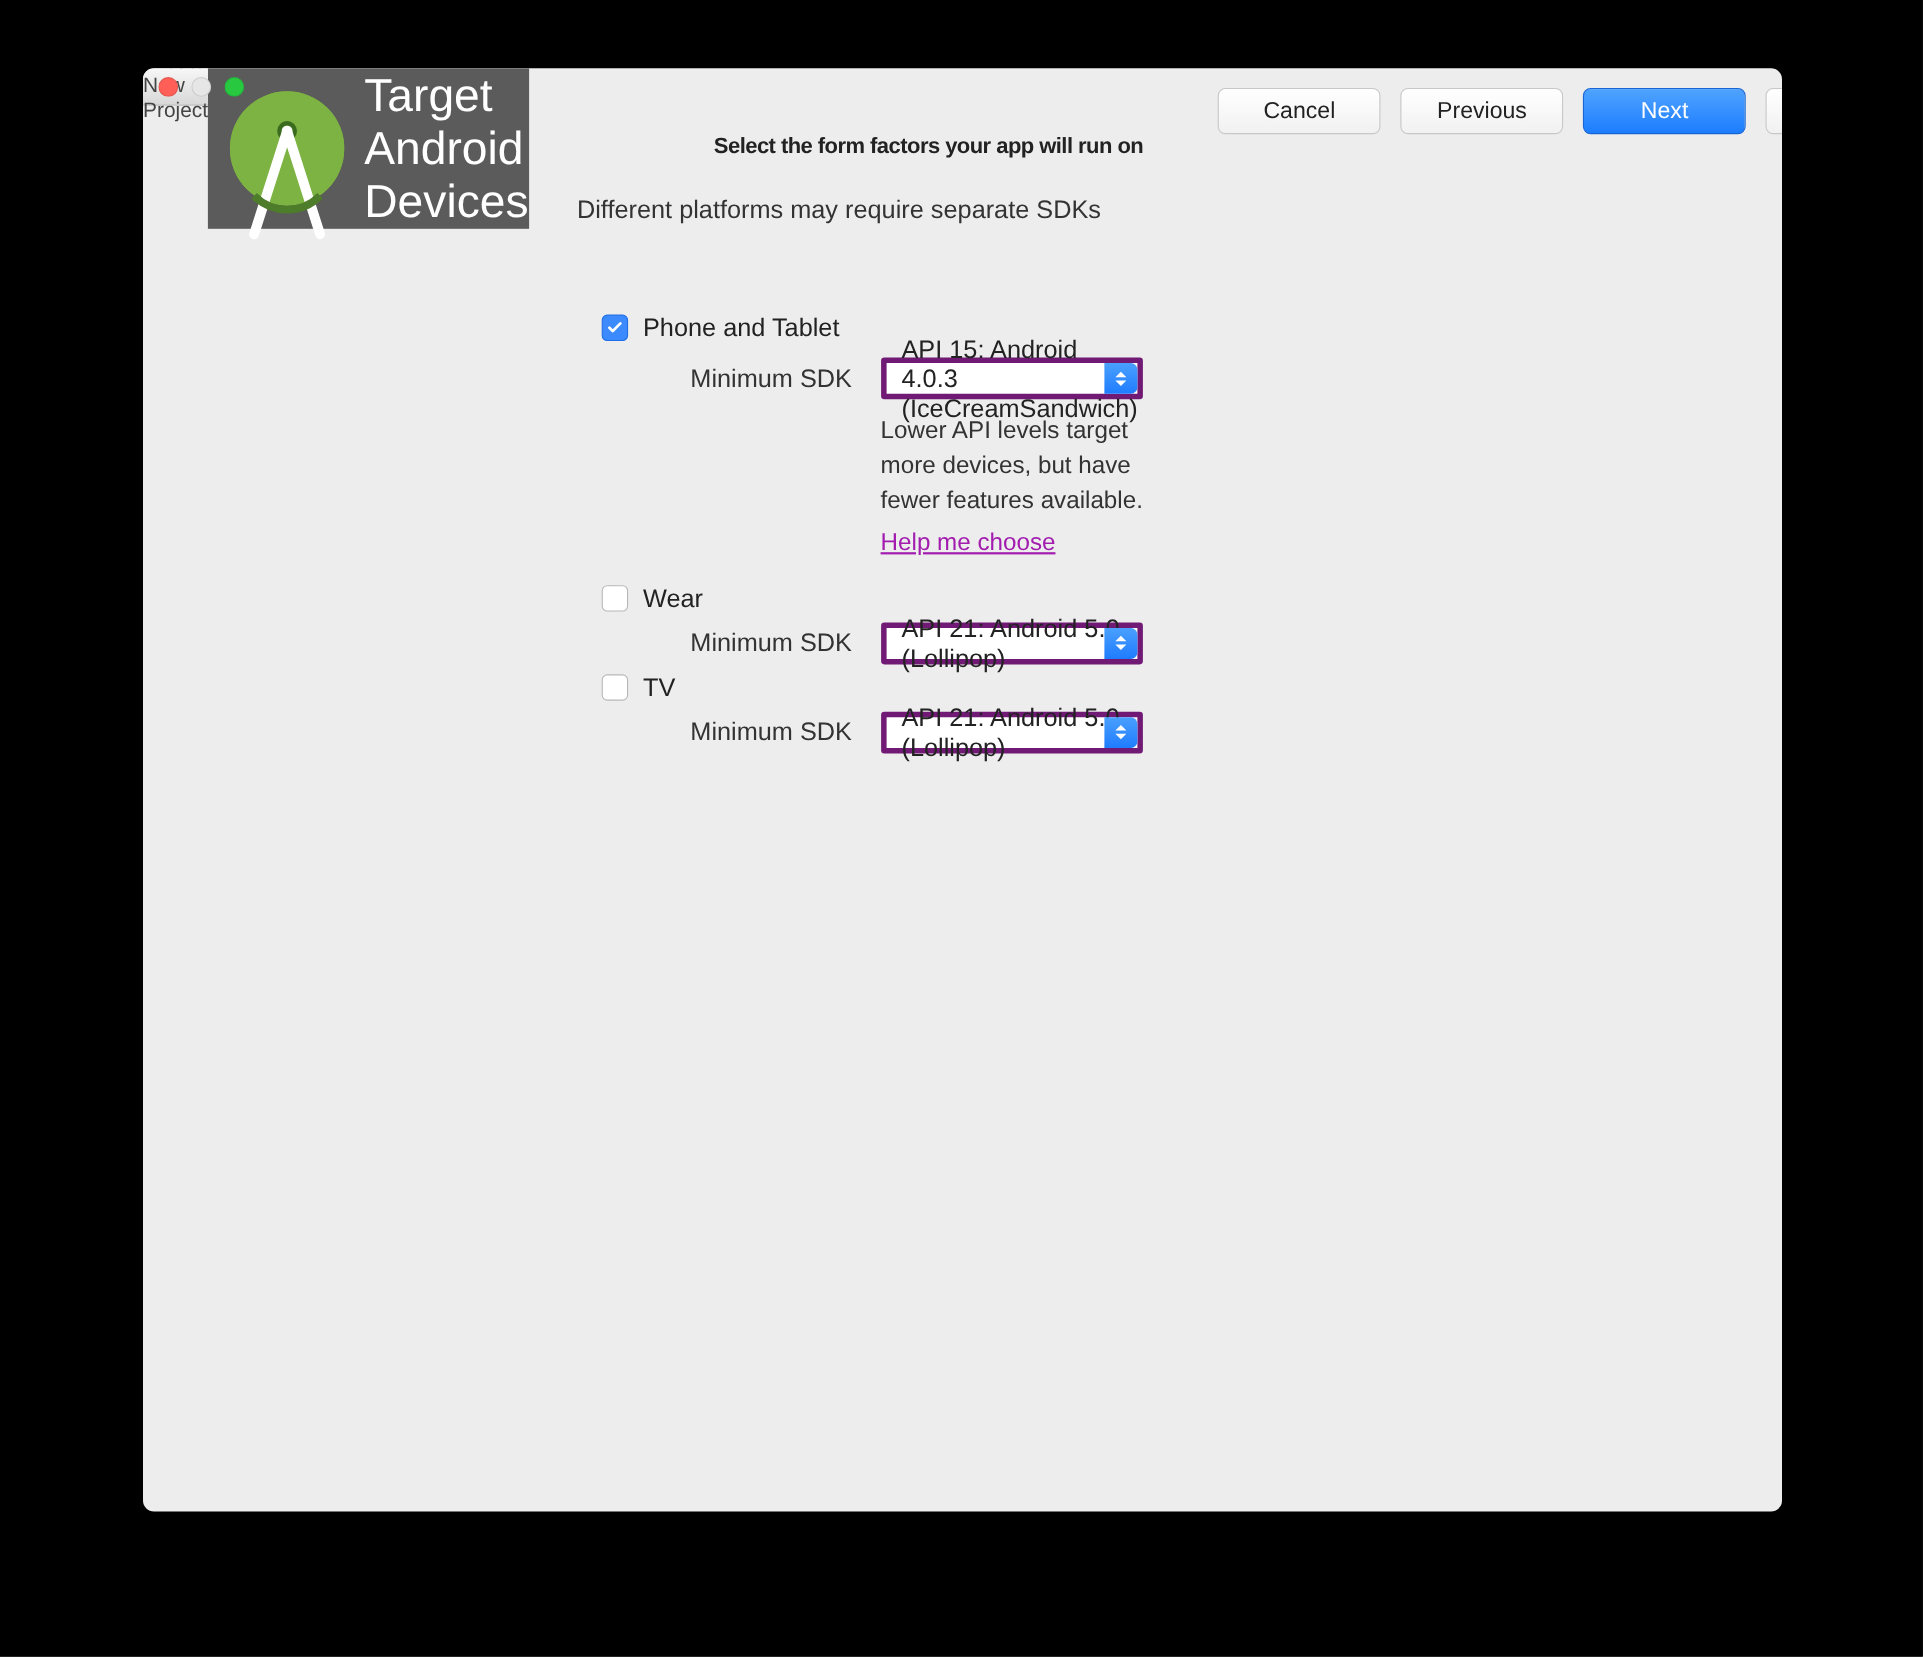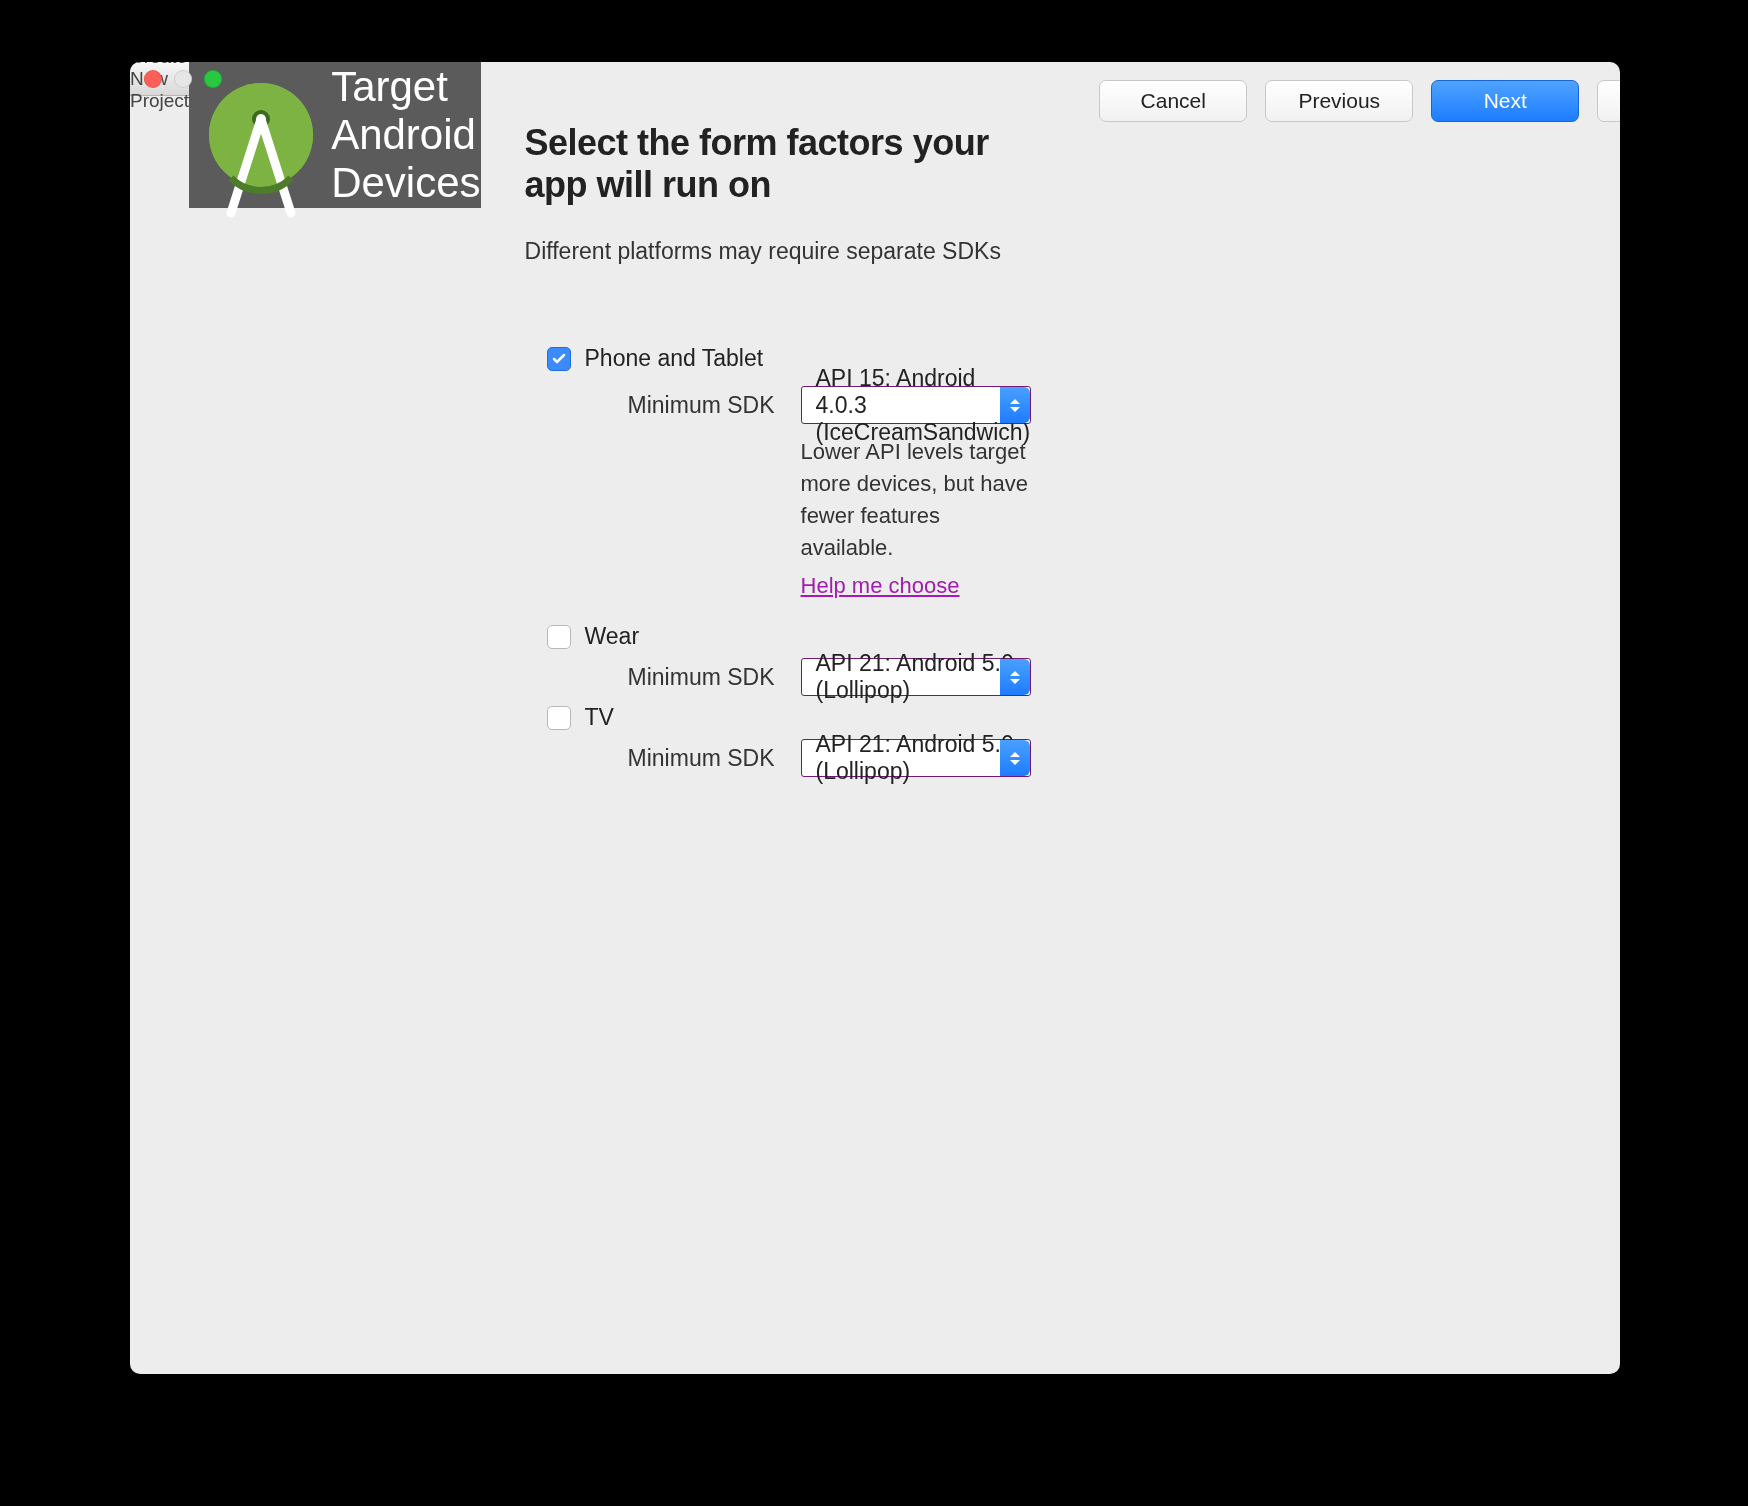--- a/index.html
+++ b/index.html
@@ -63,9 +63,10 @@
     color: #222;
   }
   .section-title {
-    font-size: 36px;
+    font-size: 20px;
     font-weight: 700;
     letter-spacing: -0.5px;
+    text-align: right;
   }
   .section-sub {
     margin-top: 32px;

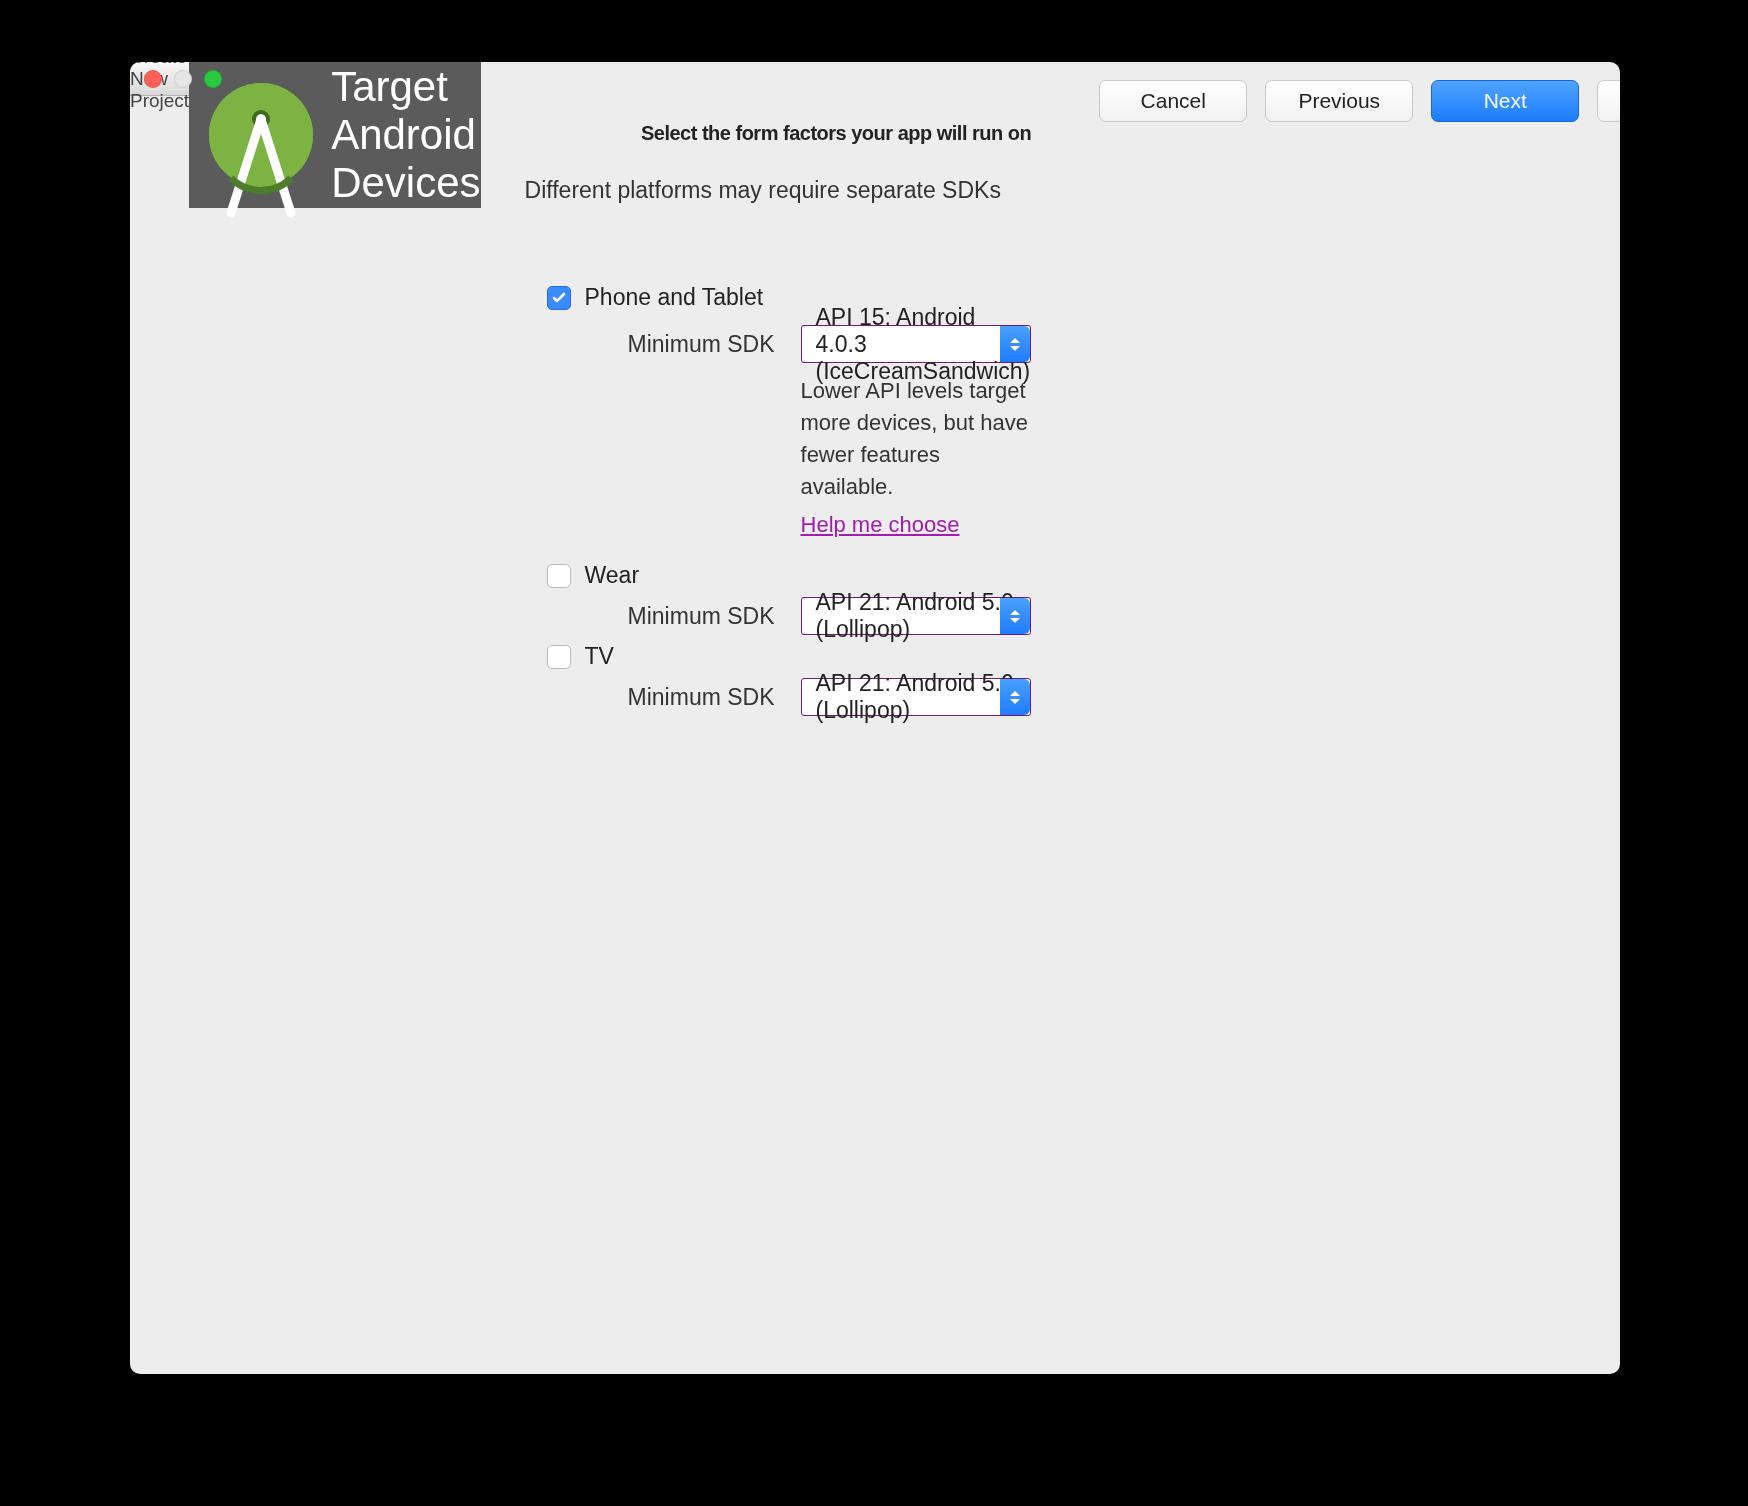--- a/index.html
+++ b/index.html
@@ -107,7 +107,7 @@
     flex: 1;
     height: 38px;
     background: #fff;
-    border: 1px solid #701a75;
+    border: 5px solid #701a75;
     border-radius: 3px;
     display: flex; align-items: center;
     padding-left: 14px;

